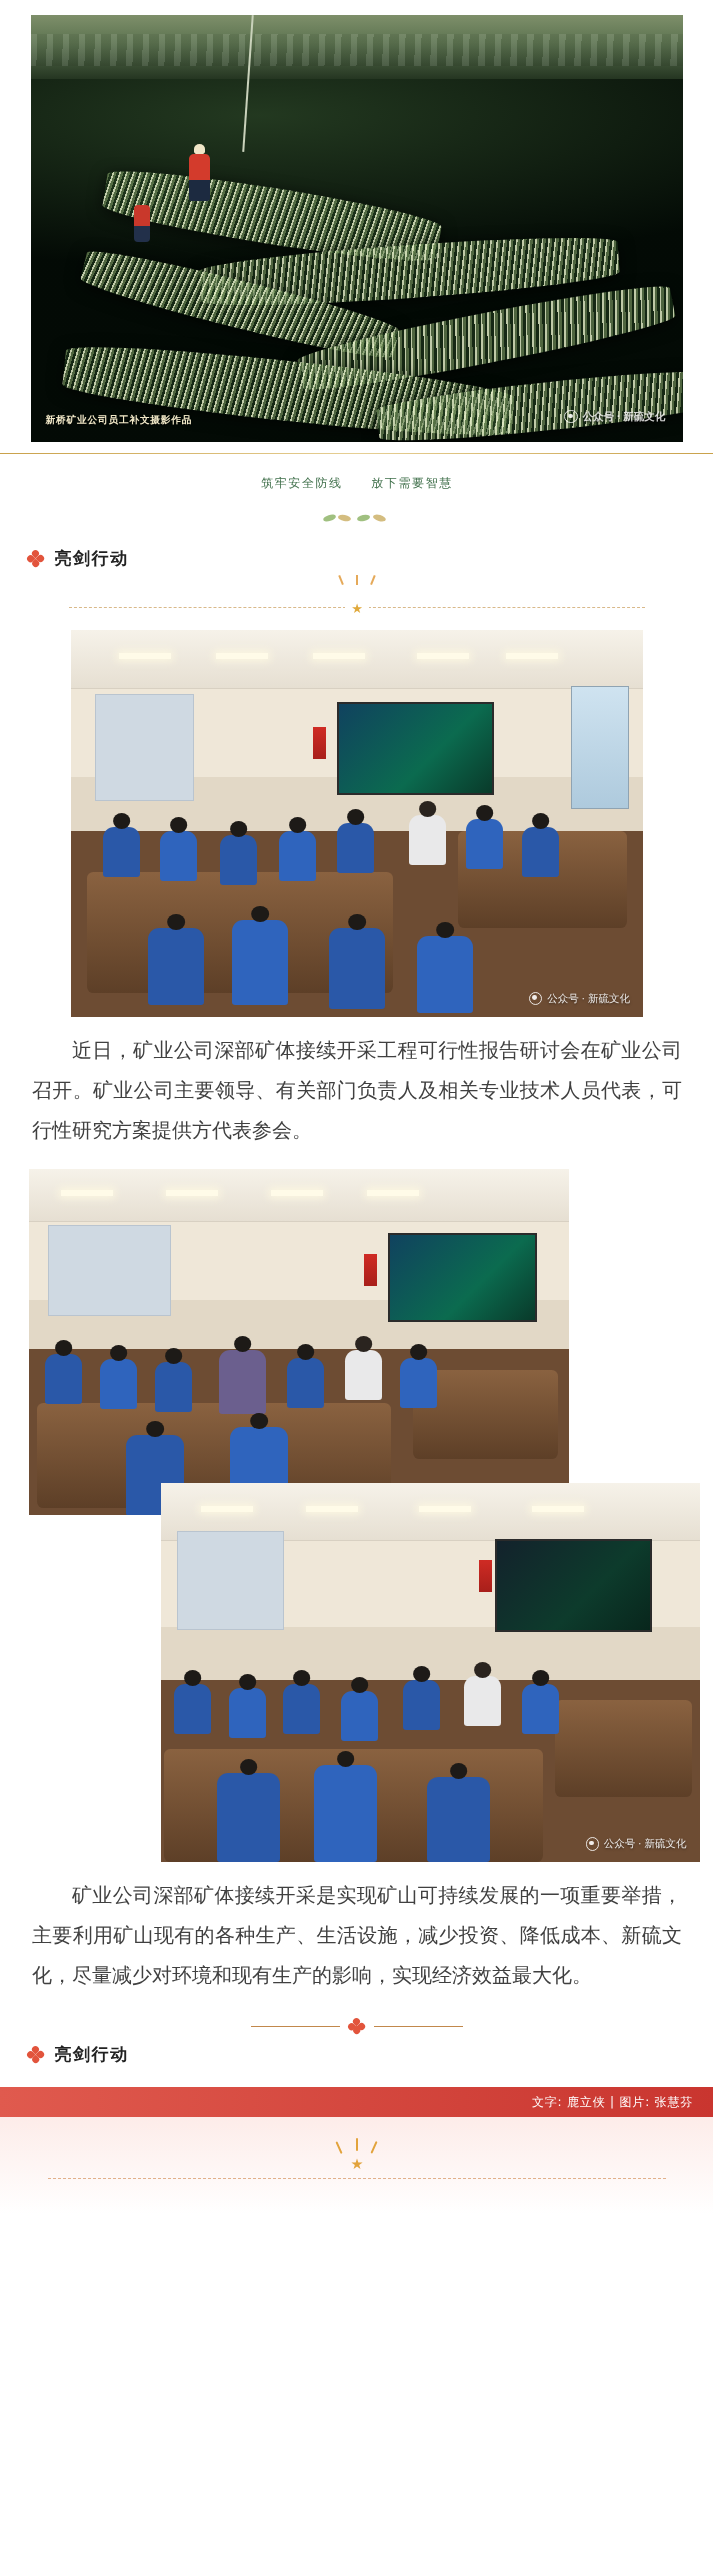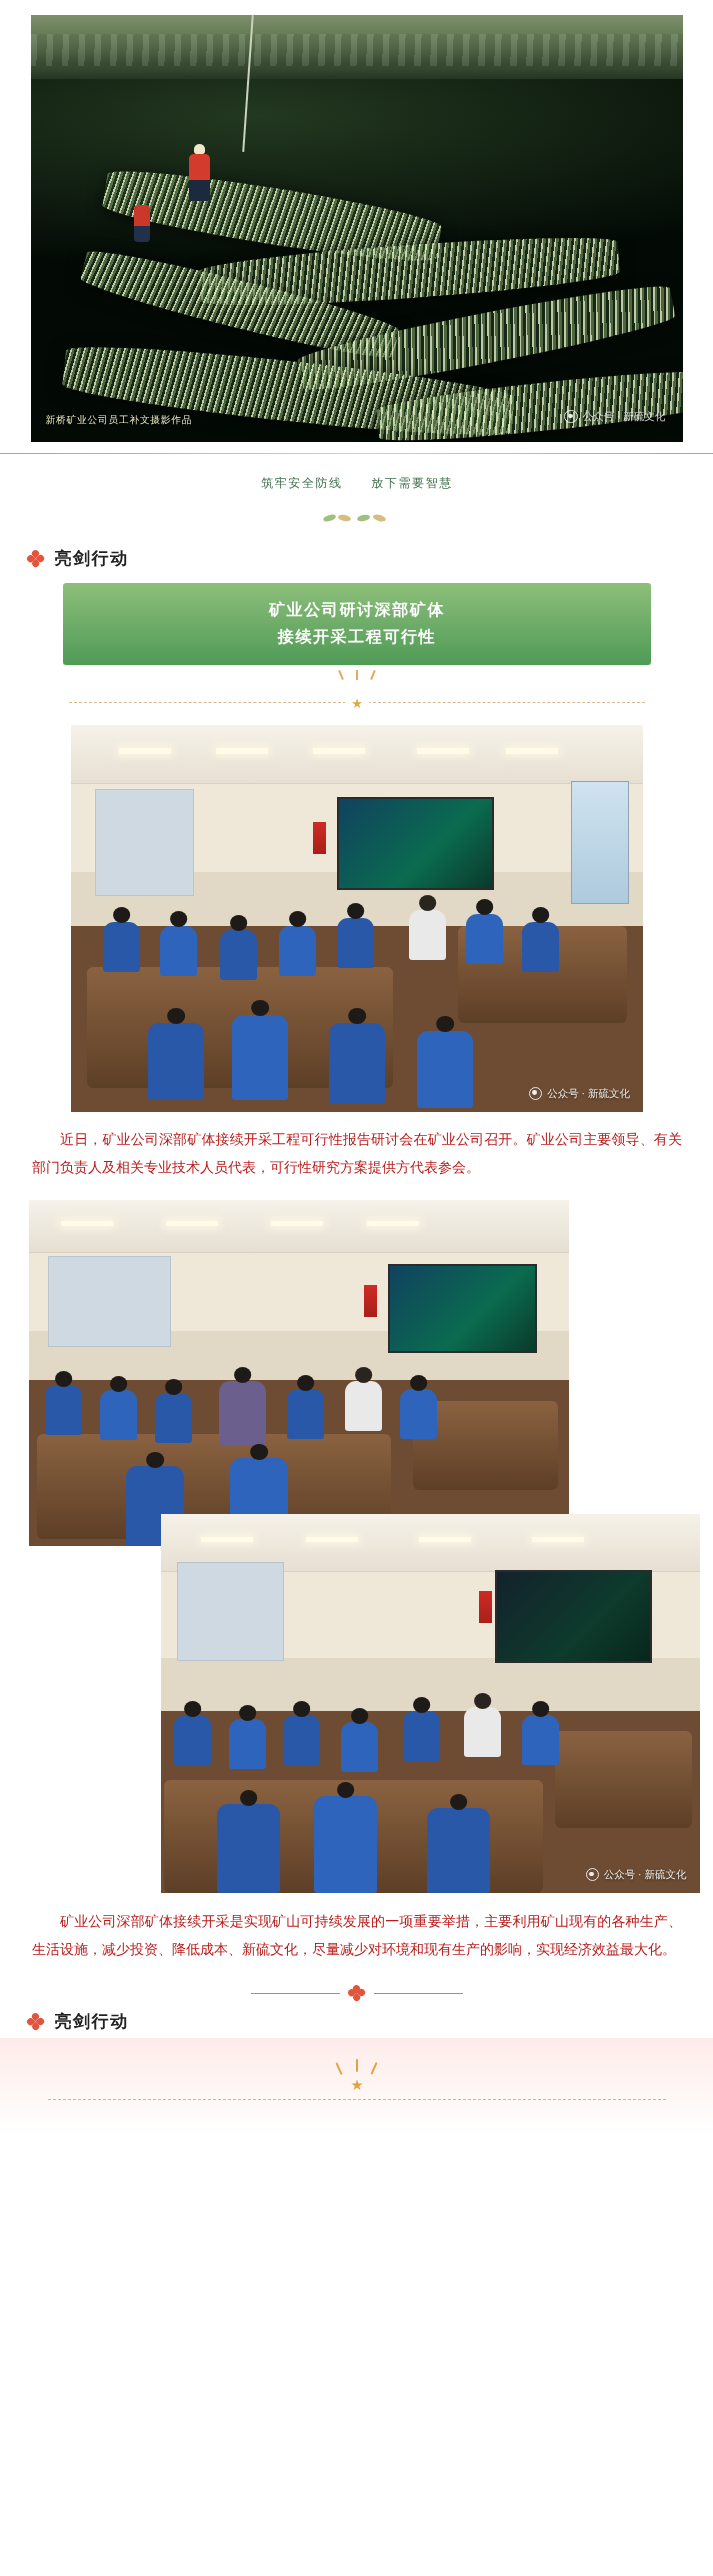--- a/index.html
+++ b/index.html
@@ -27,6 +27,7 @@
     height: 427px;
     background: linear-gradient(#0b1a12, #06110b);
     overflow: hidden;
+    font-weight: bold;
   }
   .hero-sky {
     position: absolute;

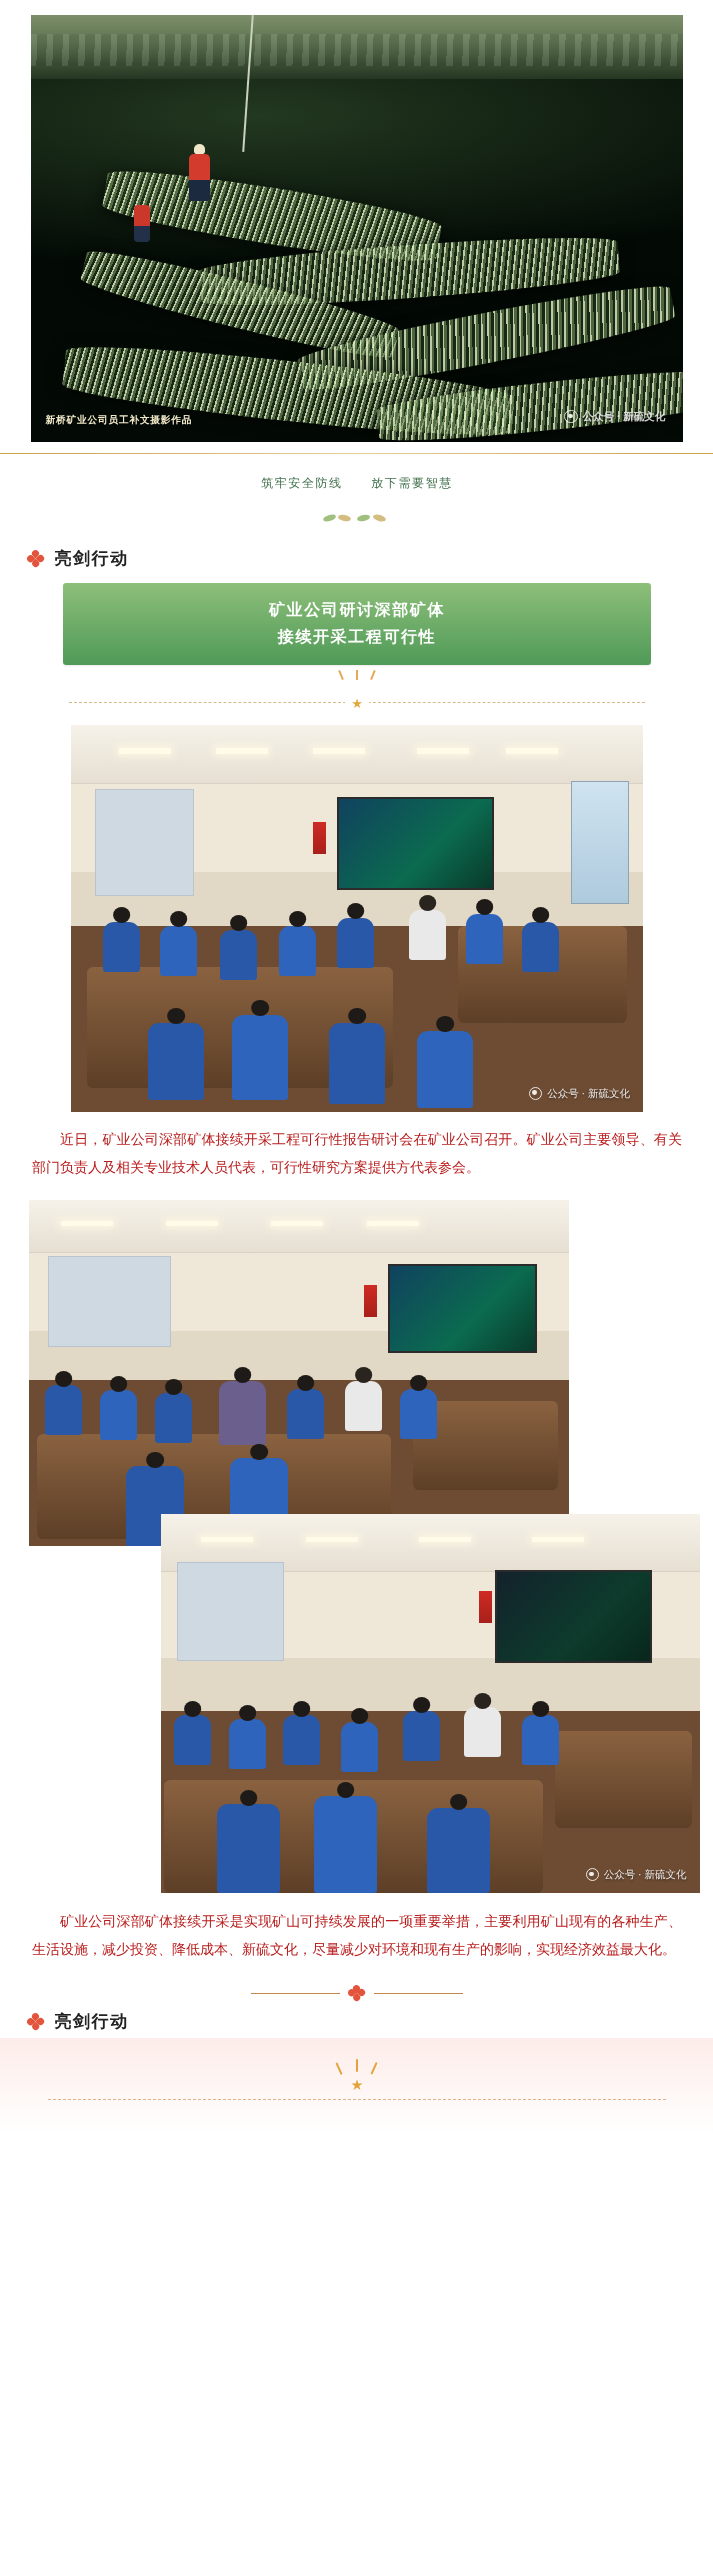--- a/index.html
+++ b/index.html
@@ -461,12 +461,6 @@
     <span class="section-title">亮剑行动</span>
   </div>
 
-  <div class="plaque-wrap">
-    <div class="plaque">
-      <div>矿业公司研讨深部矿体</div>
-      <div>接续开采工程可行性</div>
-    </div>
-  </div>
 
   <div class="ticks">
       <i></i>

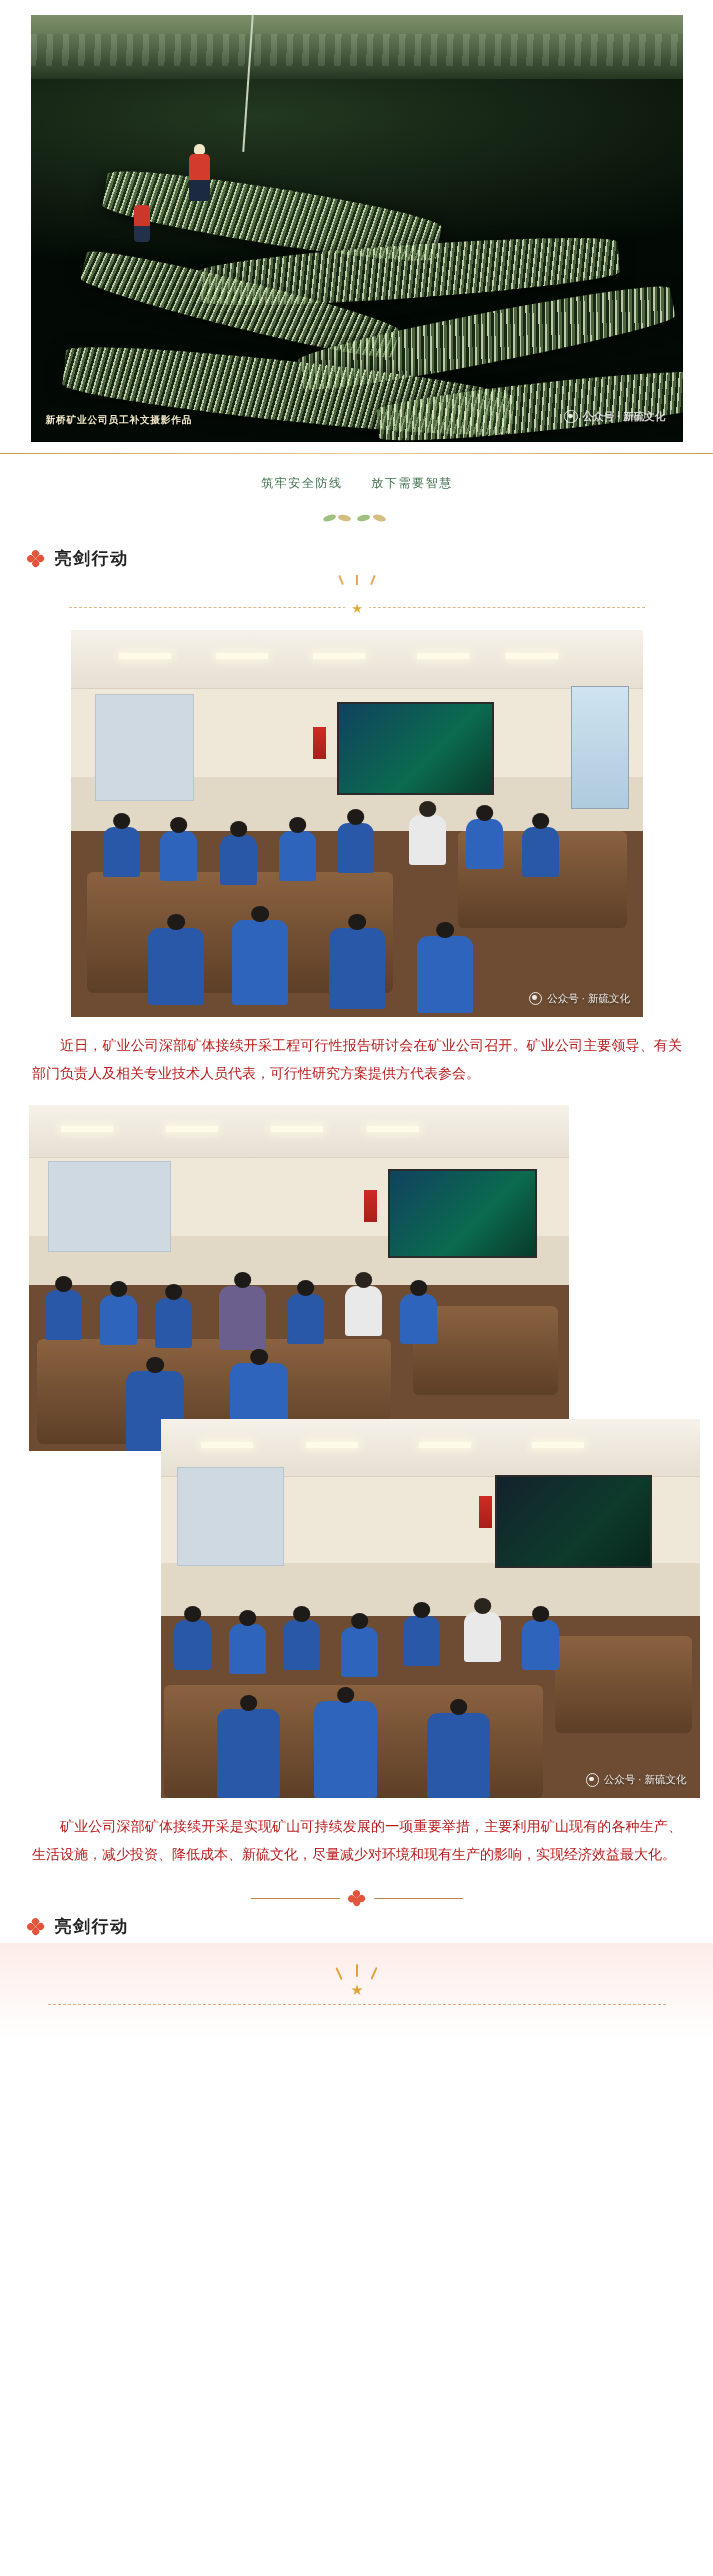--- a/index.html
+++ b/index.html
@@ -329,9 +329,9 @@
   
   .para {
     margin: 14.5px 32px 0 32px;
-    font-size: 14px;
+    font-size: 20px;
     line-height: 2.0;
-    color: #b91c1c;
+    color: #404040;
     text-indent: 2em;
     text-align: justify;
     font-family: Liberation Mono, monospace;

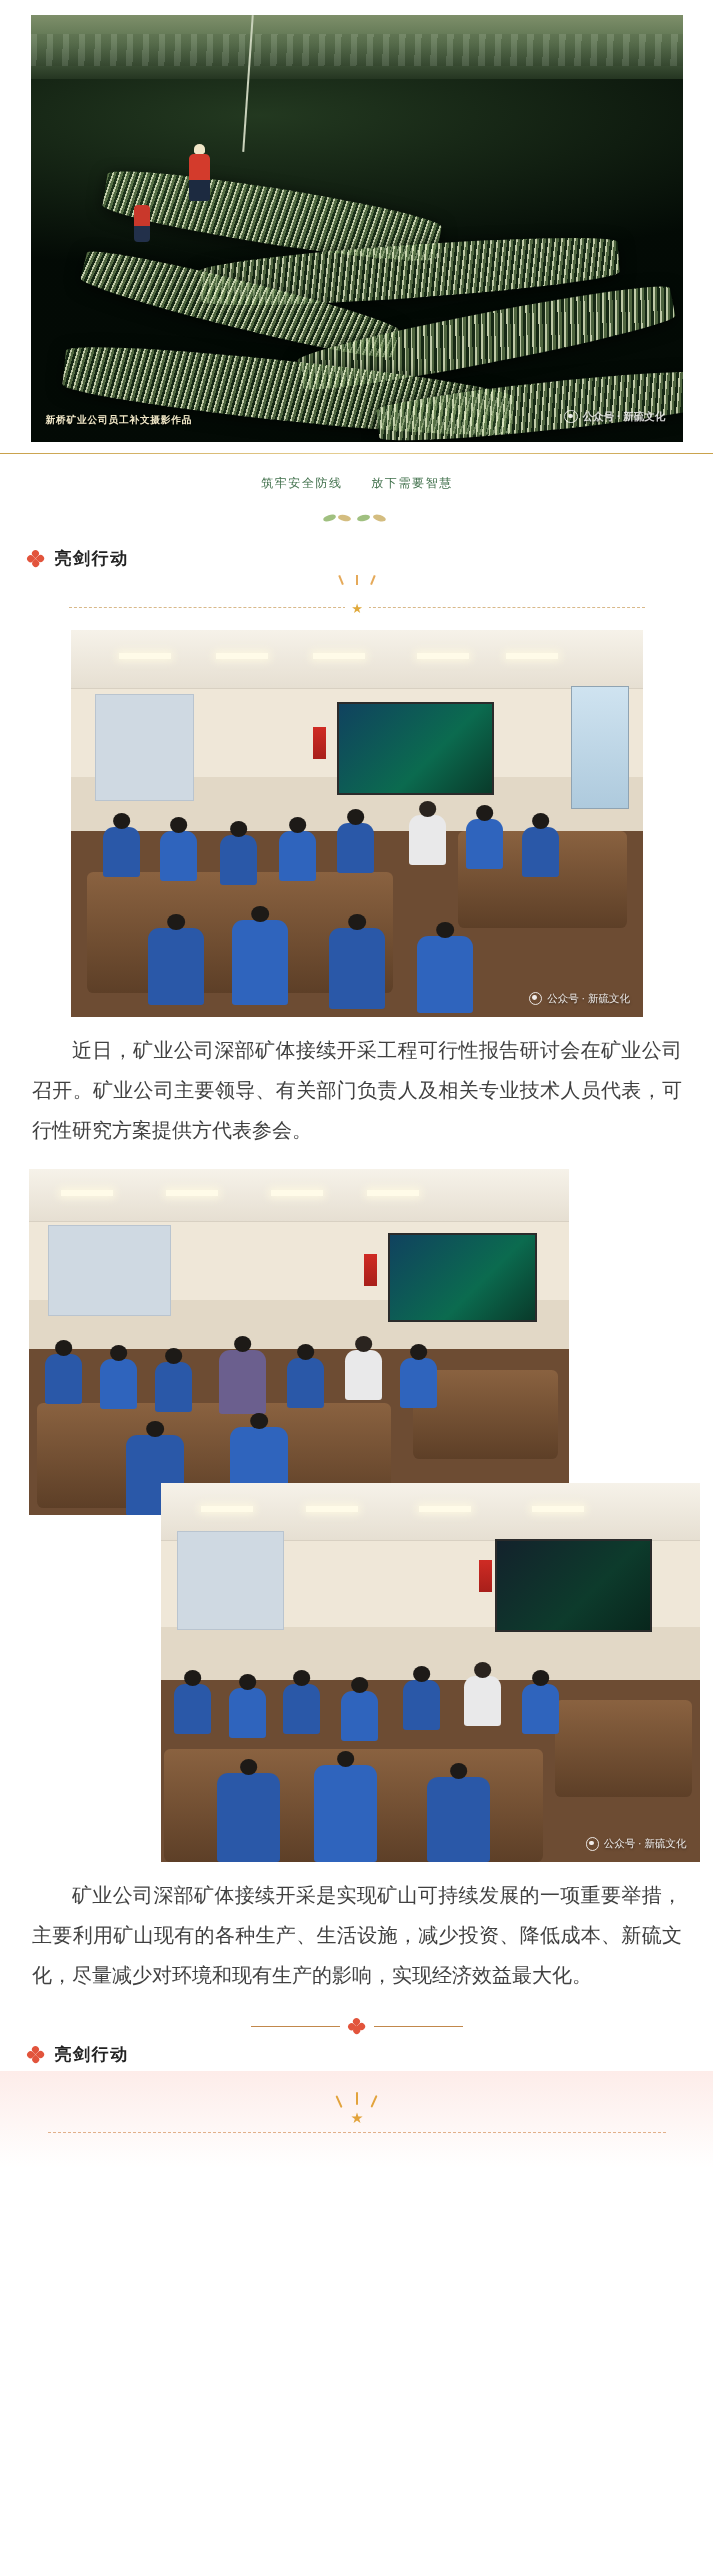--- a/index.html
+++ b/index.html
@@ -583,6 +583,7 @@
   </div>
 
 
+  <div class="credits">文字: 鹿立侠 | 图片: 张慧芬</div>
 
   <div class="footer-fade">
     <div class="footer-ticks">

